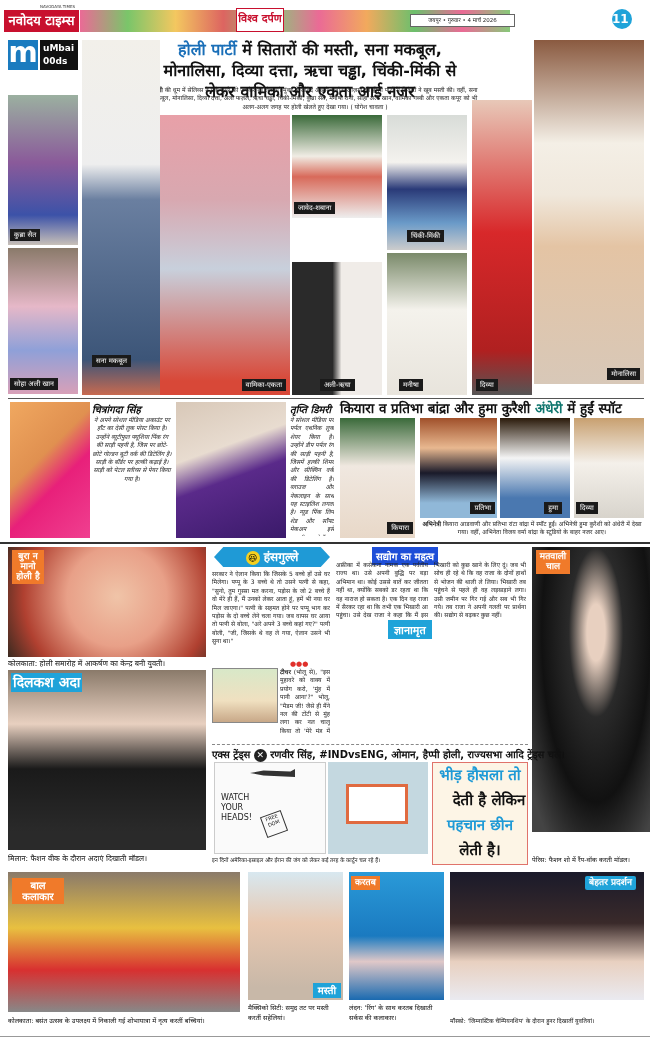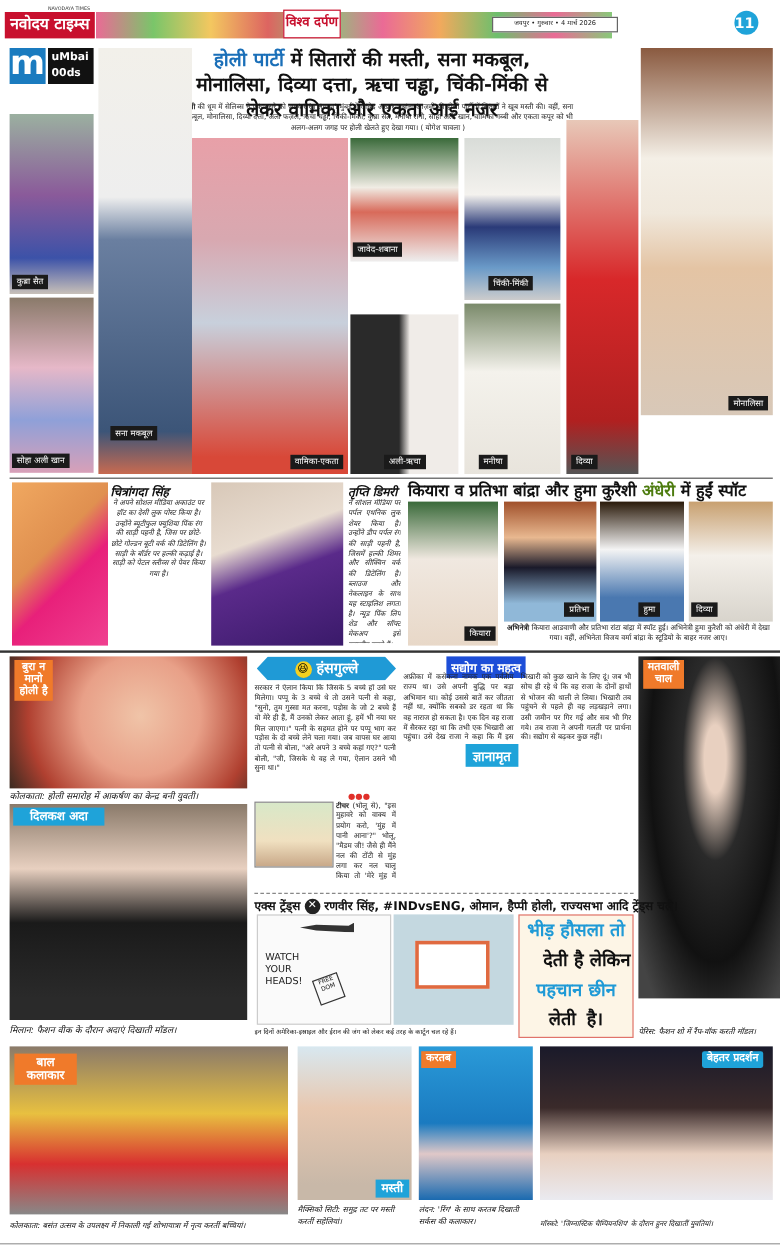--- a/index.html
+++ b/index.html
@@ -74,7 +74,7 @@
 <div class="photo" style="left:472px;top:100px;width:60px;height:295px;background:linear-gradient(180deg,#e8c8b8,#d8282a 45%,#b02020 85%,#555);">
   <div class="cap" style="left:4px;bottom:4px;">दिव्या</div>
 </div>
-<div class="photo" style="left:534px;top:40px;width:110px;height:306px;background:linear-gradient(180deg,#8a5a40,#f4efe6 30%,#f0e8dc 45%,#e4c4a4 60%,#d8c8b8);">
+<div class="photo" style="left:534px;top:40px;width:110px;height:344px;background:linear-gradient(180deg,#8a5a40,#f4efe6 30%,#f0e8dc 45%,#e4c4a4 60%,#d8c8b8);">
   <div class="cap" style="right:4px;bottom:4px;">मोनालिसा</div>
 </div>
 

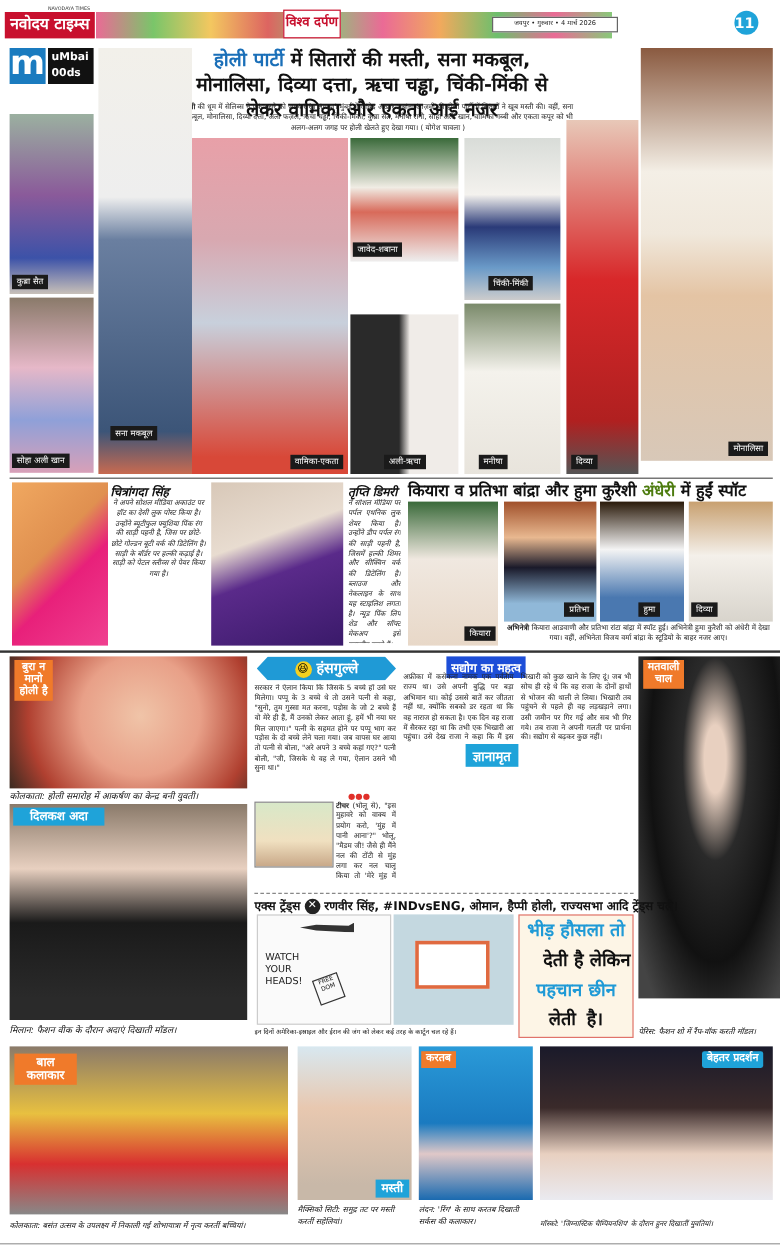--- a/index.html
+++ b/index.html
@@ -91,7 +91,7 @@
 </div>
 
 <div class="abs" style="left:340px;top:399px;width:305px;font-size:13.5px;font-weight:bold;white-space:nowrap;">
-  <span>कियारा व प्रतिभा बांद्रा और हुमा कुरैशी </span><span style="color:#4d7c0f;">अंधेरी</span><span> में हुईं स्पॉट</span>
+  <span>कियारा व प्रतिभा बांद्रा और हुमा कुरैशी </span><span style="color:#0f766e;">अंधेरी</span><span> में हुईं स्पॉट</span>
 </div>
 <div class="photo" style="left:340px;top:418px;width:75px;height:120px;background:linear-gradient(180deg,#3a6a3a,#f0e8e0 40%,#e8d8c8);">
   <div class="cap" style="right:2px;bottom:4px;">कियारा</div>

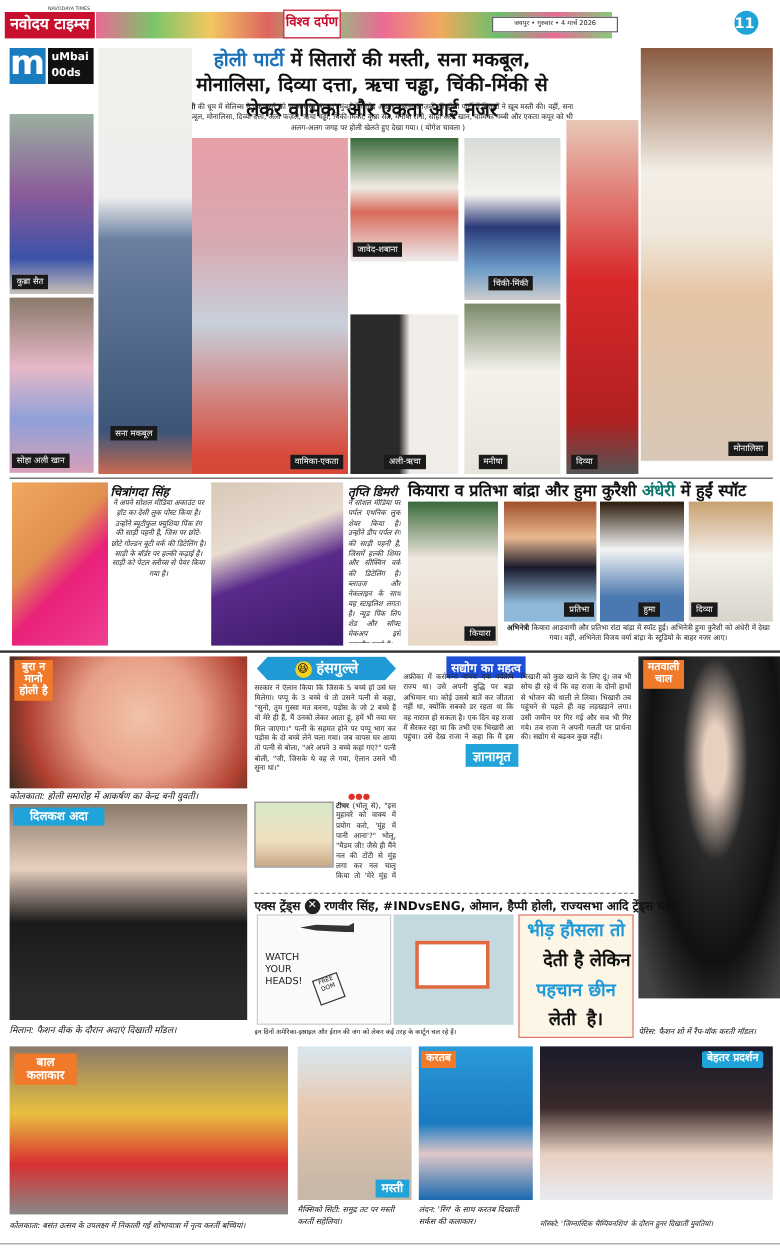--- a/index.html
+++ b/index.html
@@ -100,7 +100,7 @@
   <div class="cap" style="right:2px;bottom:4px;">प्रतिभा</div>
 </div>
 <div class="photo" style="left:500px;top:418px;width:70px;height:100px;background:linear-gradient(180deg,#2a1a0a,#f4f4f4 40%,#4a78b0 80%);">
-  <div class="cap" style="right:20px;bottom:4px;">हुमा</div>
+  <div class="cap" style="right:8px;bottom:4px;">हुमा</div>
 </div>
 <div class="photo" style="left:574px;top:418px;width:70px;height:100px;background:linear-gradient(180deg,#c8a070,#f4f0ea 45%,#d8d4cc);">
   <div class="cap" style="left:2px;bottom:4px;">दिव्या</div>

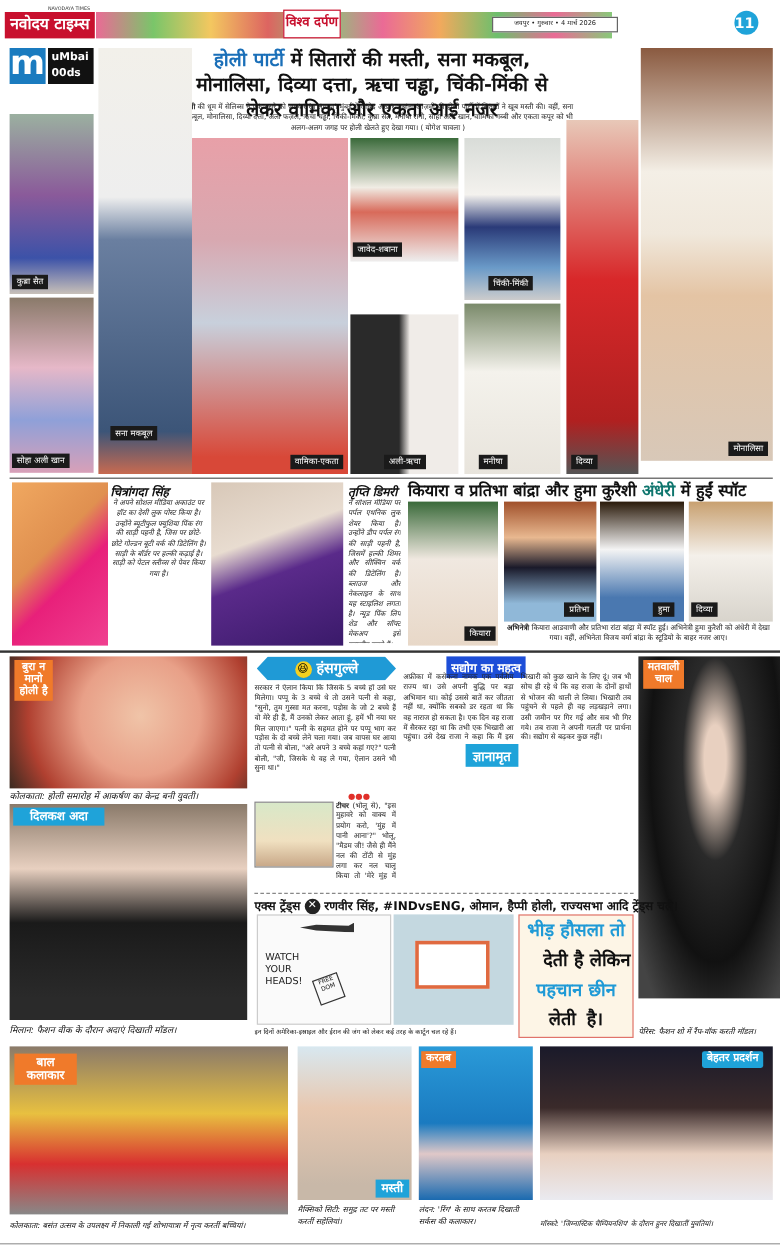--- a/index.html
+++ b/index.html
@@ -8,7 +8,7 @@
   .photo { position: absolute; overflow: hidden; }
   .cap { position: absolute; background: #1a1a1a; color: #fff; font-size: 7px; padding: 1px 4px; line-height: 10px; white-space: nowrap; }
   .tag { position: absolute; color: #fff; font-weight: bold; text-align: center; line-height: 1.1; }
-  .caption-line { position: absolute; font-size: 7.5px; font-style: italic; color: #111; line-height: 10px; }
+  .caption-line { position: absolute; font-size: 7.5px; color: #111; line-height: 10px; }
   .body-text { font-size: 6px; line-height: 8.4px; color: #222; text-align: justify; }
   .hr { position: absolute; height: 1px; background: #555; }
 </style>

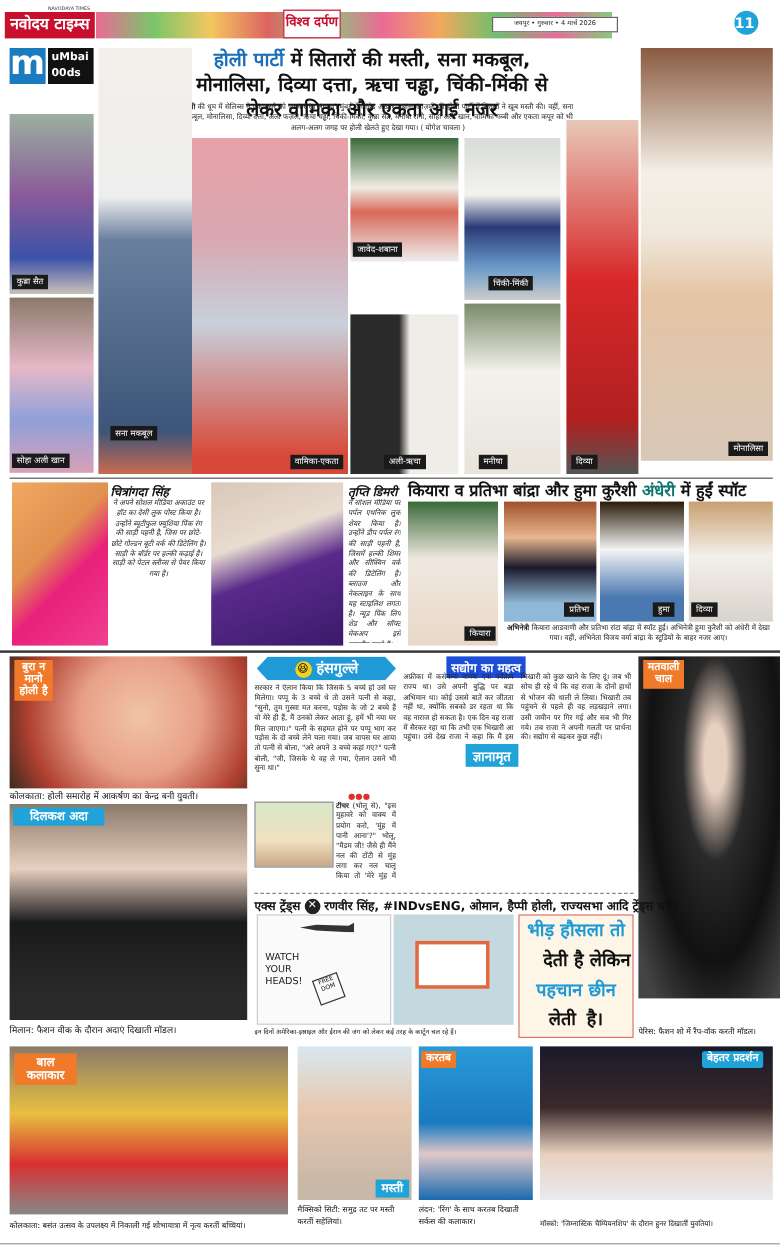--- a/index.html
+++ b/index.html
@@ -117,7 +117,7 @@
 <div class="caption-line" style="left:8px;top:659px;width:200px;">कोलकाता: होली समारोह में आकर्षण का केन्द्र बनी युवती।</div>
 
 <div class="photo" style="left:8px;top:670px;width:198px;height:180px;background:linear-gradient(180deg,#8a7a6a,#e8d0c0 30%,#1a1a1a 55%,#2a2a2a 90%);">
-  <div class="tag" style="left:3px;top:3px;background:#1fa3d9;font-size:10px;padding:2px 14px;"><span>दिलकश अदा</span></div>
+  <div class="tag" style="left:3px;top:3px;background:#1fa3d9;font-size:14px;padding:2px 2px;"><span>दिलकश अदा</span></div>
 </div>
 <div class="caption-line" style="left:8px;top:854px;width:200px;">मिलान: फैशन वीक के दौरान अदाएं दिखाती मॉडल।</div>
 

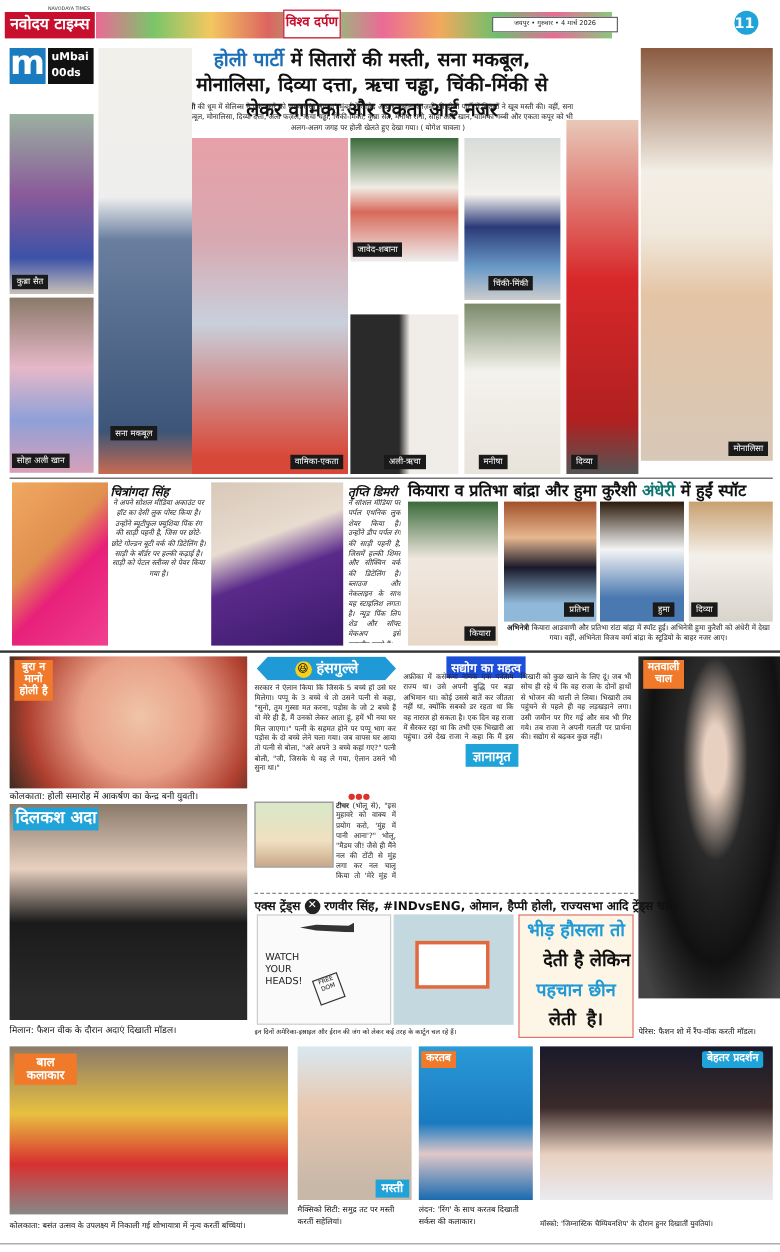--- a/index.html
+++ b/index.html
@@ -167,7 +167,7 @@
   <div style="color:#1f9ad6;">भीड़ हौसला तो</div>
   <div style="color:#111;padding-left:18px;">देती है लेकिन</div>
   <div style="color:#1f9ad6;">पहचान छीन</div>
-  <div style="color:#111;font-family:Liberation Mono, monospace;">लेती है।</div>
+  <div style="color:#111;">लेती है।</div>
 </div>
 
 <div class="photo" style="left:8px;top:872px;width:232px;height:140px;background:linear-gradient(180deg,#8a7a6a,#e8c040 40%,#d83030 70%,#888);">

